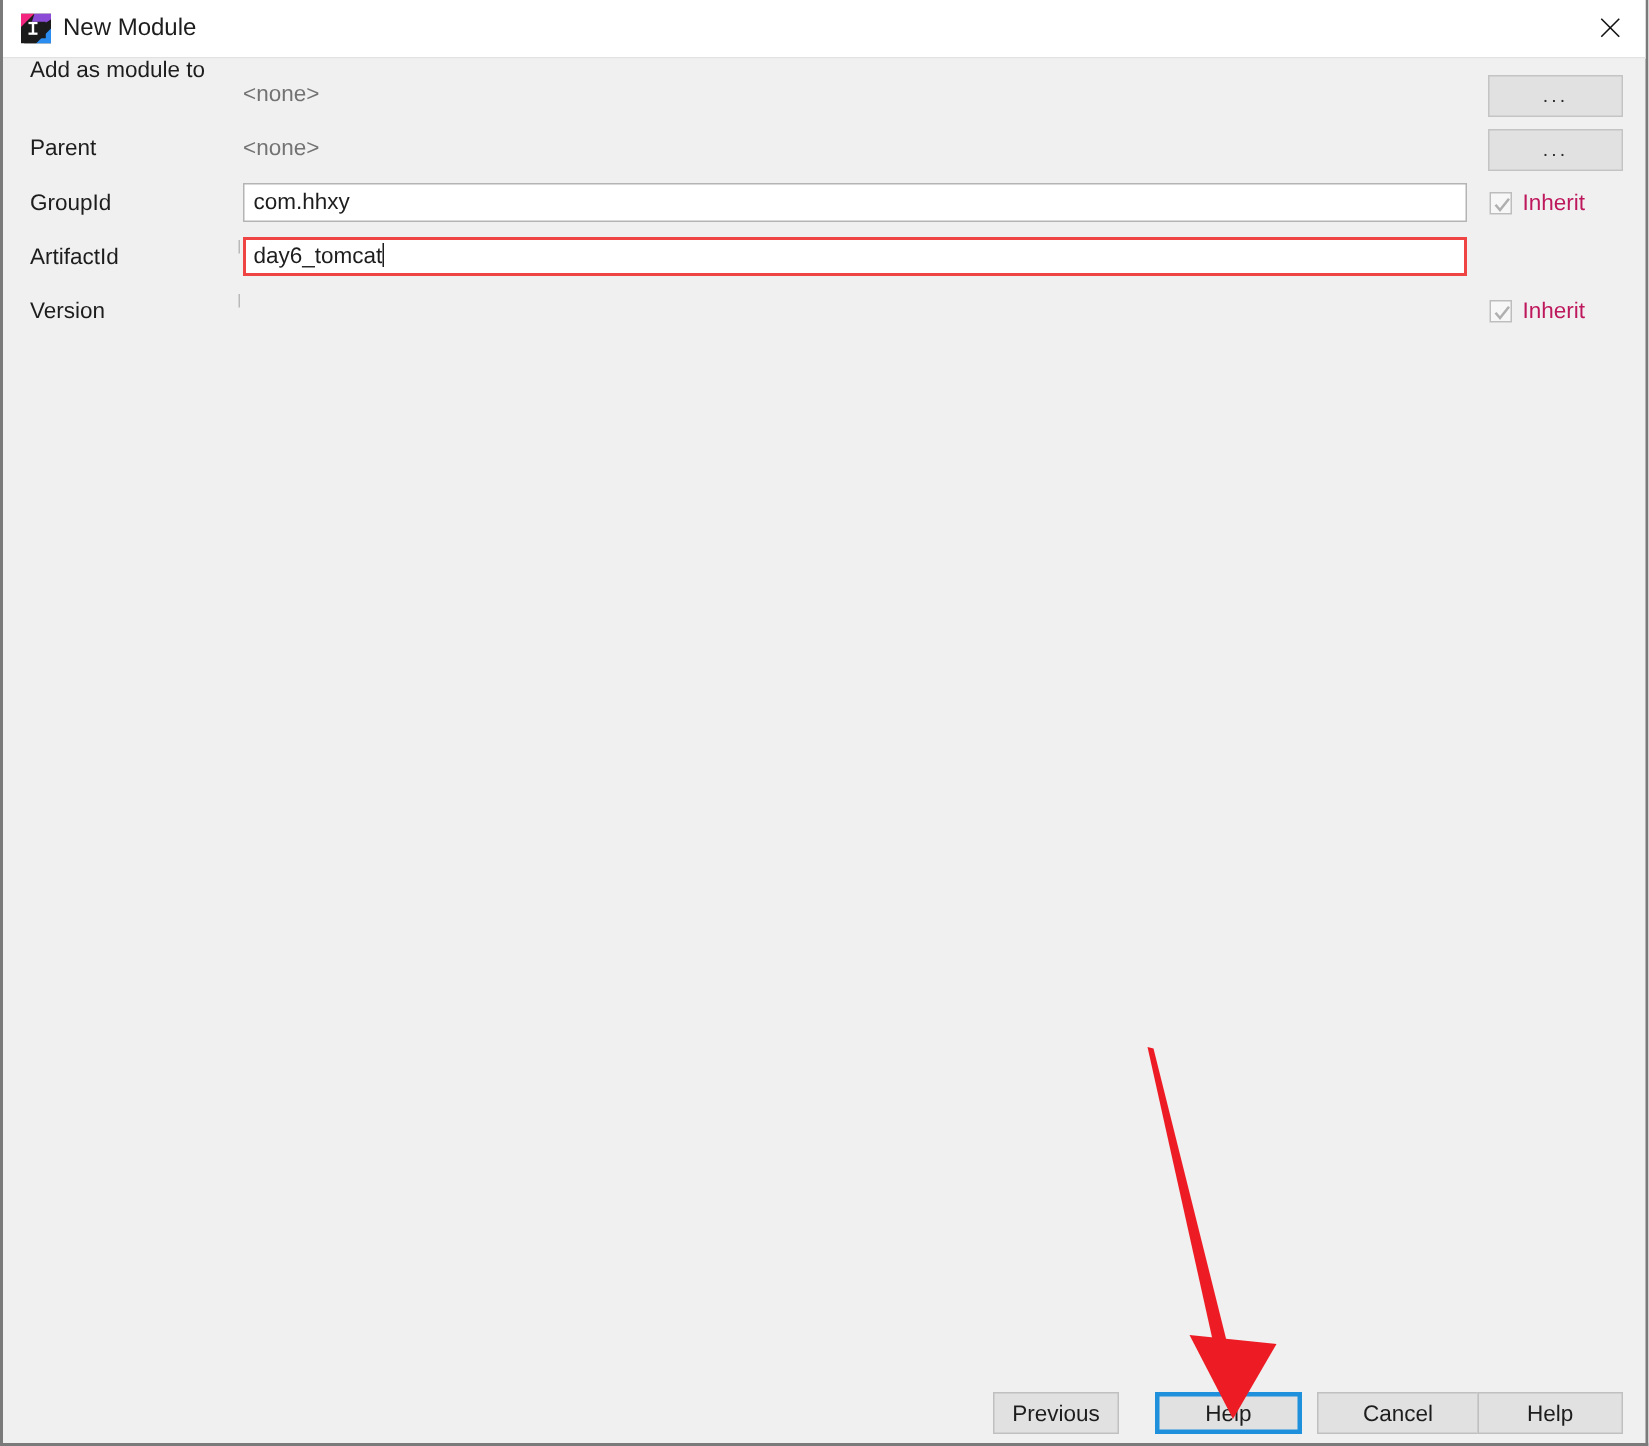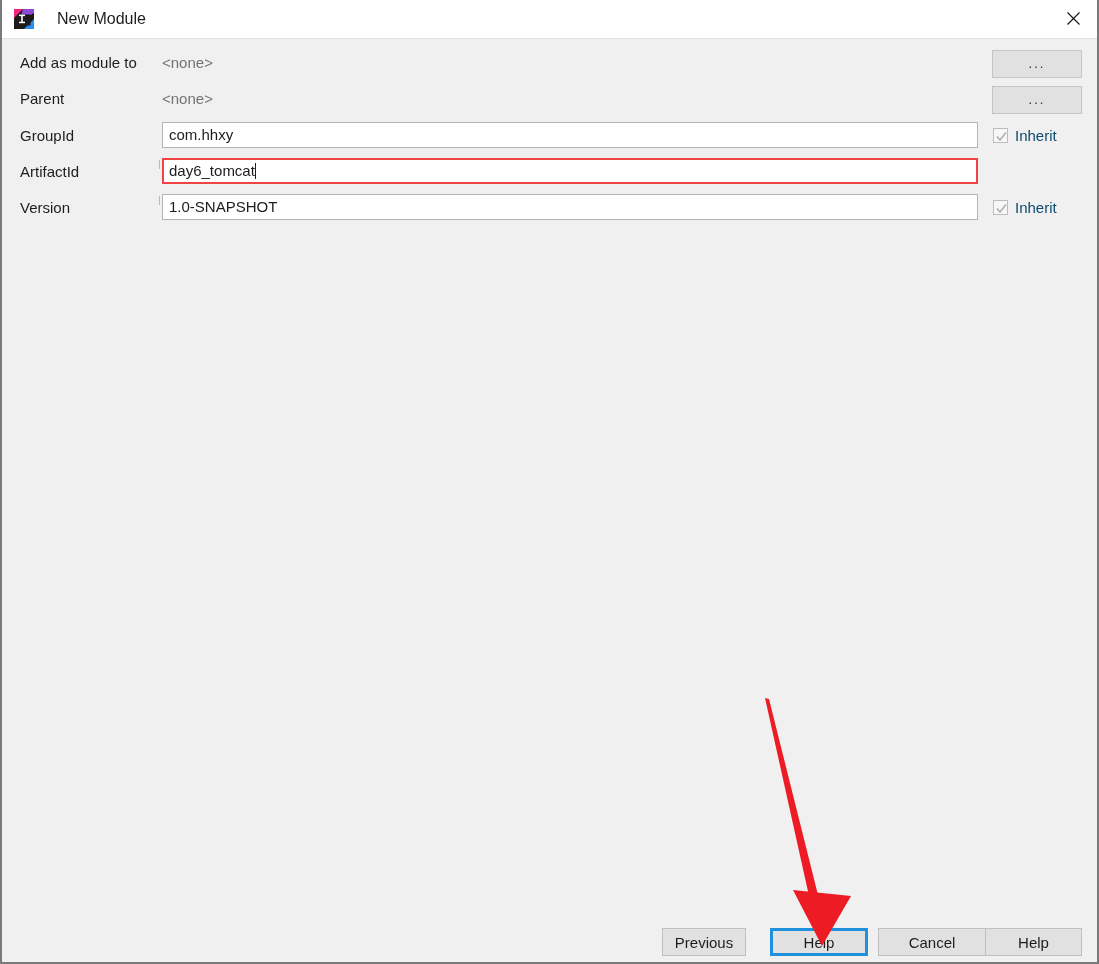--- a/index.html
+++ b/index.html
@@ -43,7 +43,7 @@
   }
   #title-text {
     position: absolute;
-    left: 55px; top: 9px;
+    left: 40px; top: 9px;
     font-size: 16px;
     color: #1d1d1d;
     line-height: 20px;

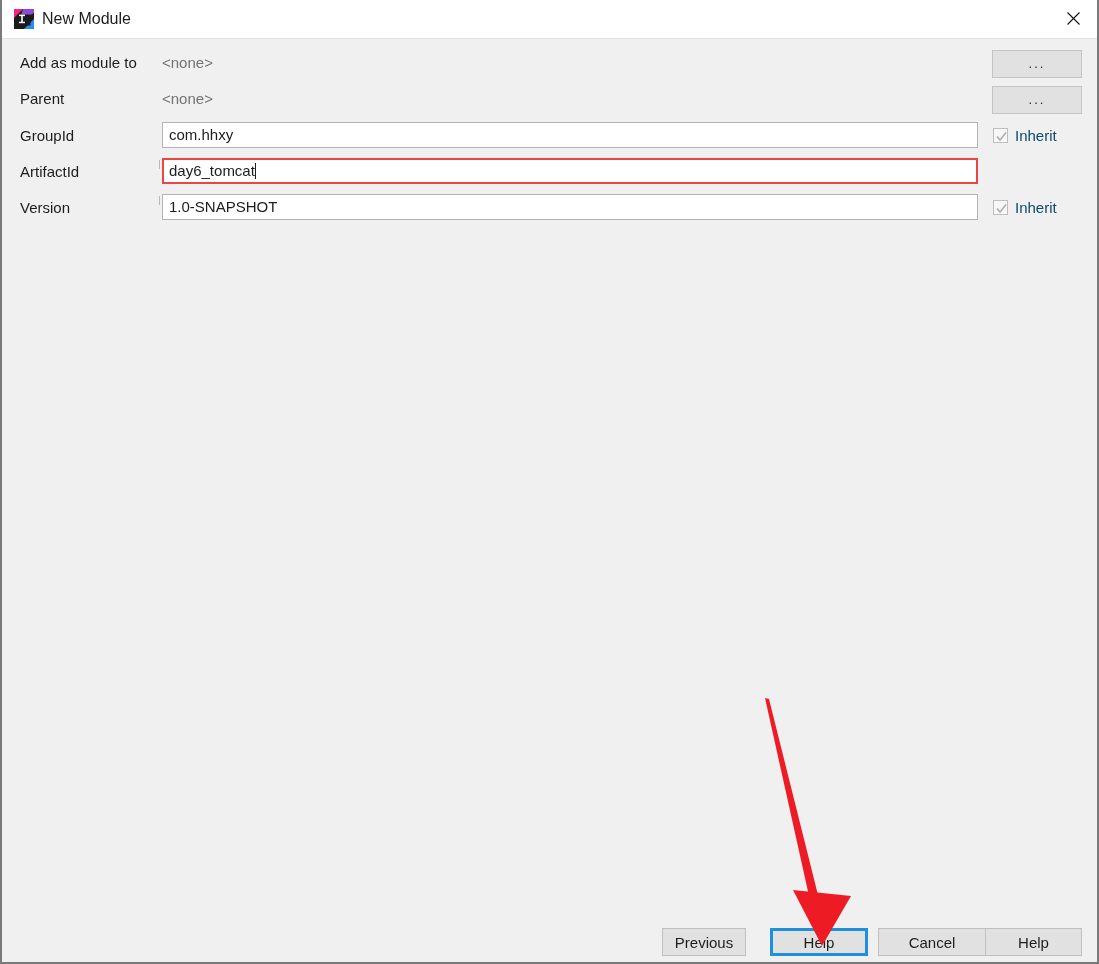--- a/index.html
+++ b/index.html
@@ -212,7 +212,7 @@
     </div>
   </div>
 
-  <div class="row-label" style="top:54px">Add as module to</div>
+  <div class="row-label" style="top:38px">Add as module to</div>
   <div class="row-static" style="top:54px">&lt;none&gt;</div>
   <div class="dots-button" style="top:50px">...</div>
 

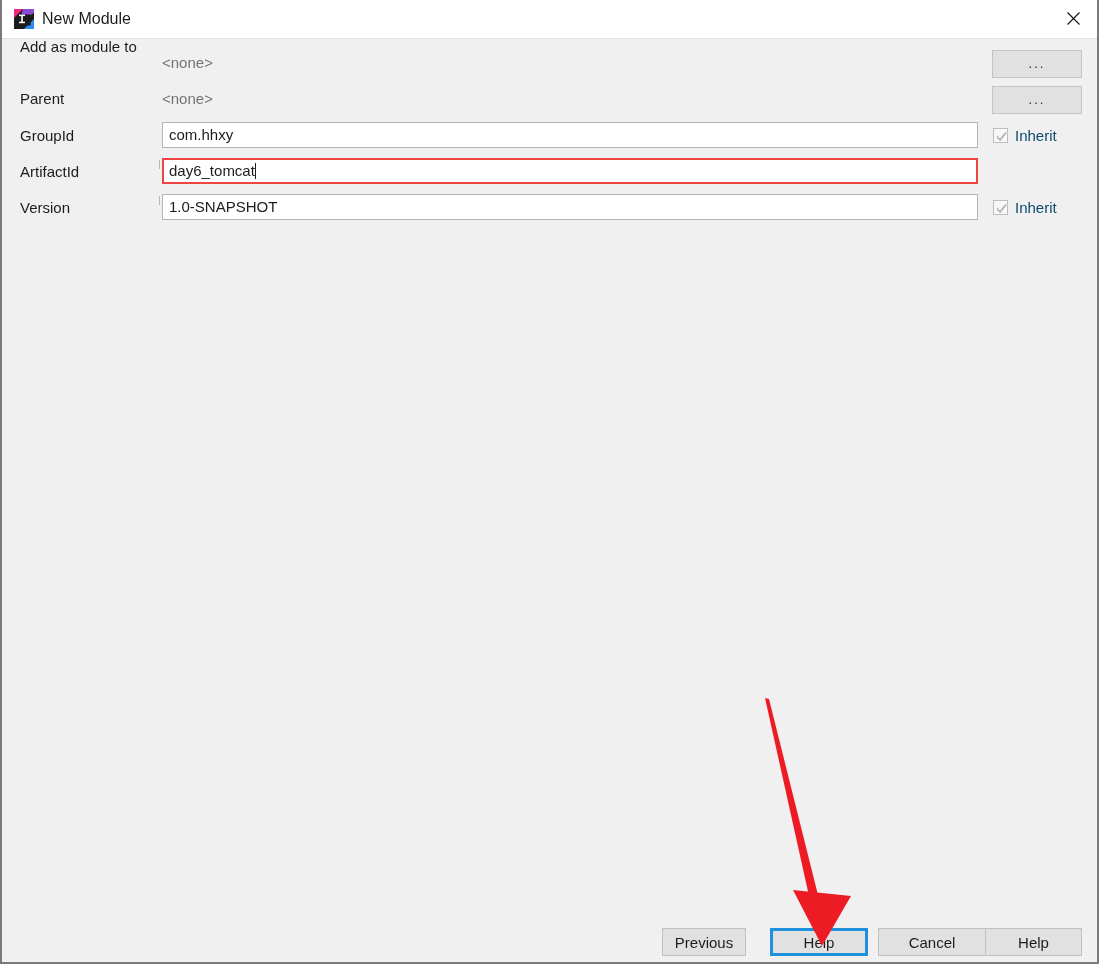--- a/index.html
+++ b/index.html
@@ -151,7 +151,7 @@
   }
   .inherit-label {
     font-size: 15px;
-    color: #0c4a6e;
+    color: #be185d;
     white-space: nowrap;
     text-align: right;
   }

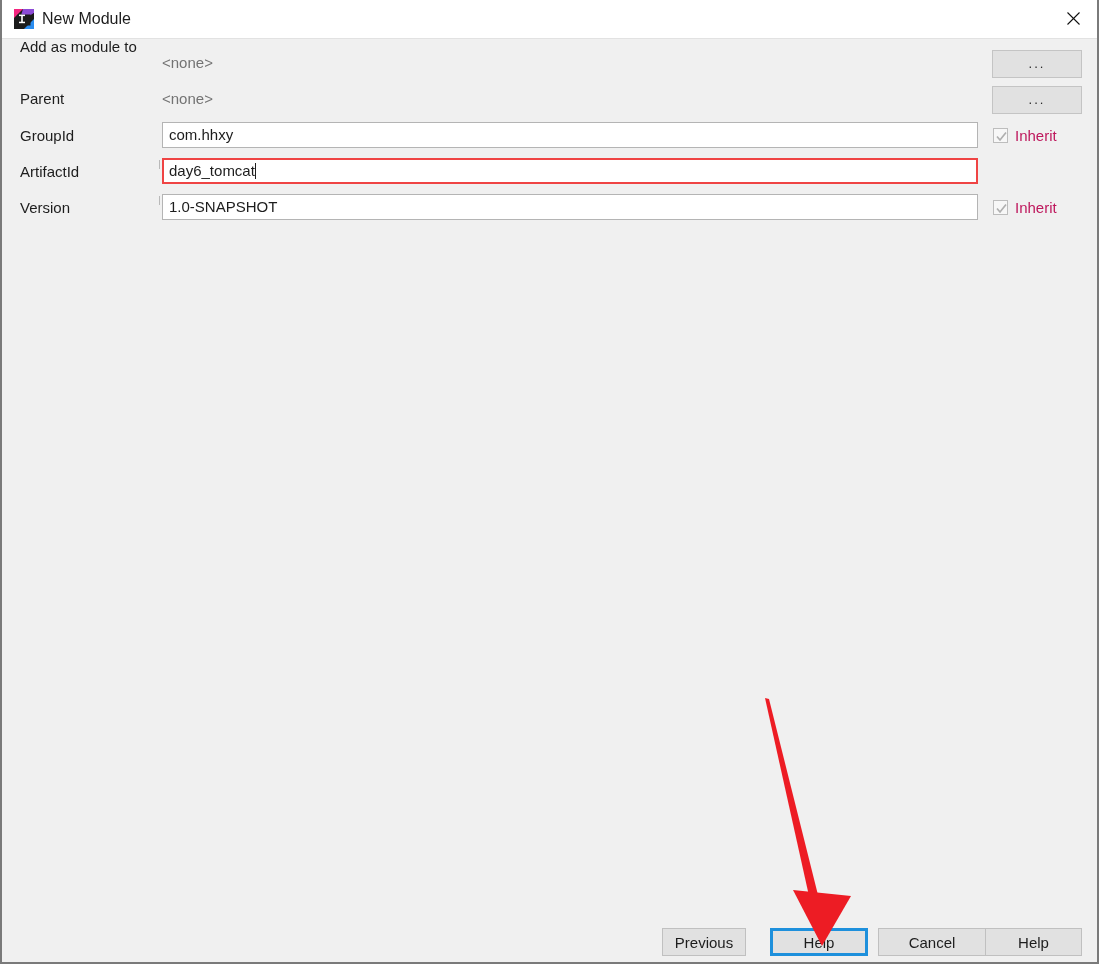--- a/index.html
+++ b/index.html
@@ -237,7 +237,6 @@
 
   <div class="row-label" style="top:199px">Version</div>
   <div class="tick" style="top:196px"></div>
-  <div class="textfield" style="top:194px">1.0-SNAPSHOT</div>
   <div class="inherit-group" style="top:199px">
     <span class="checkbox">
       <svg width="13" height="13" viewBox="0 0 13 13">

